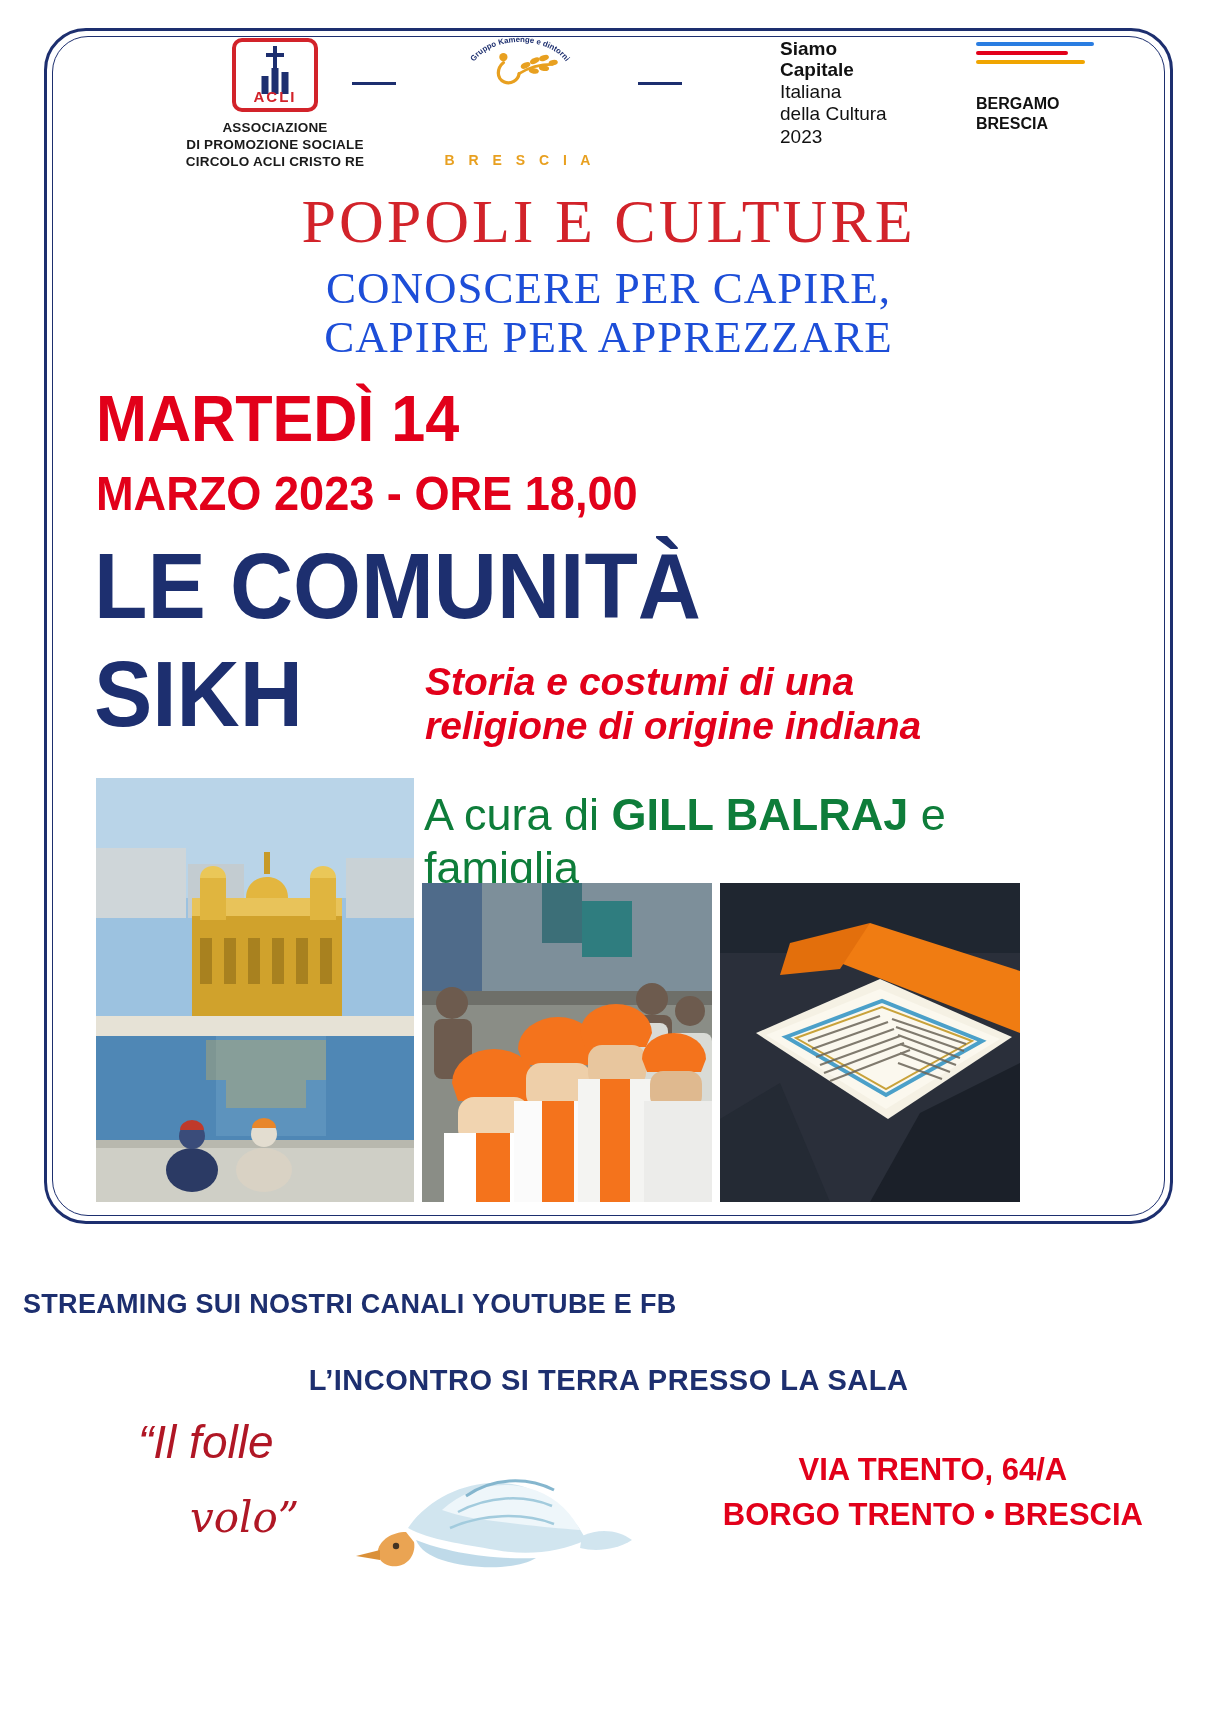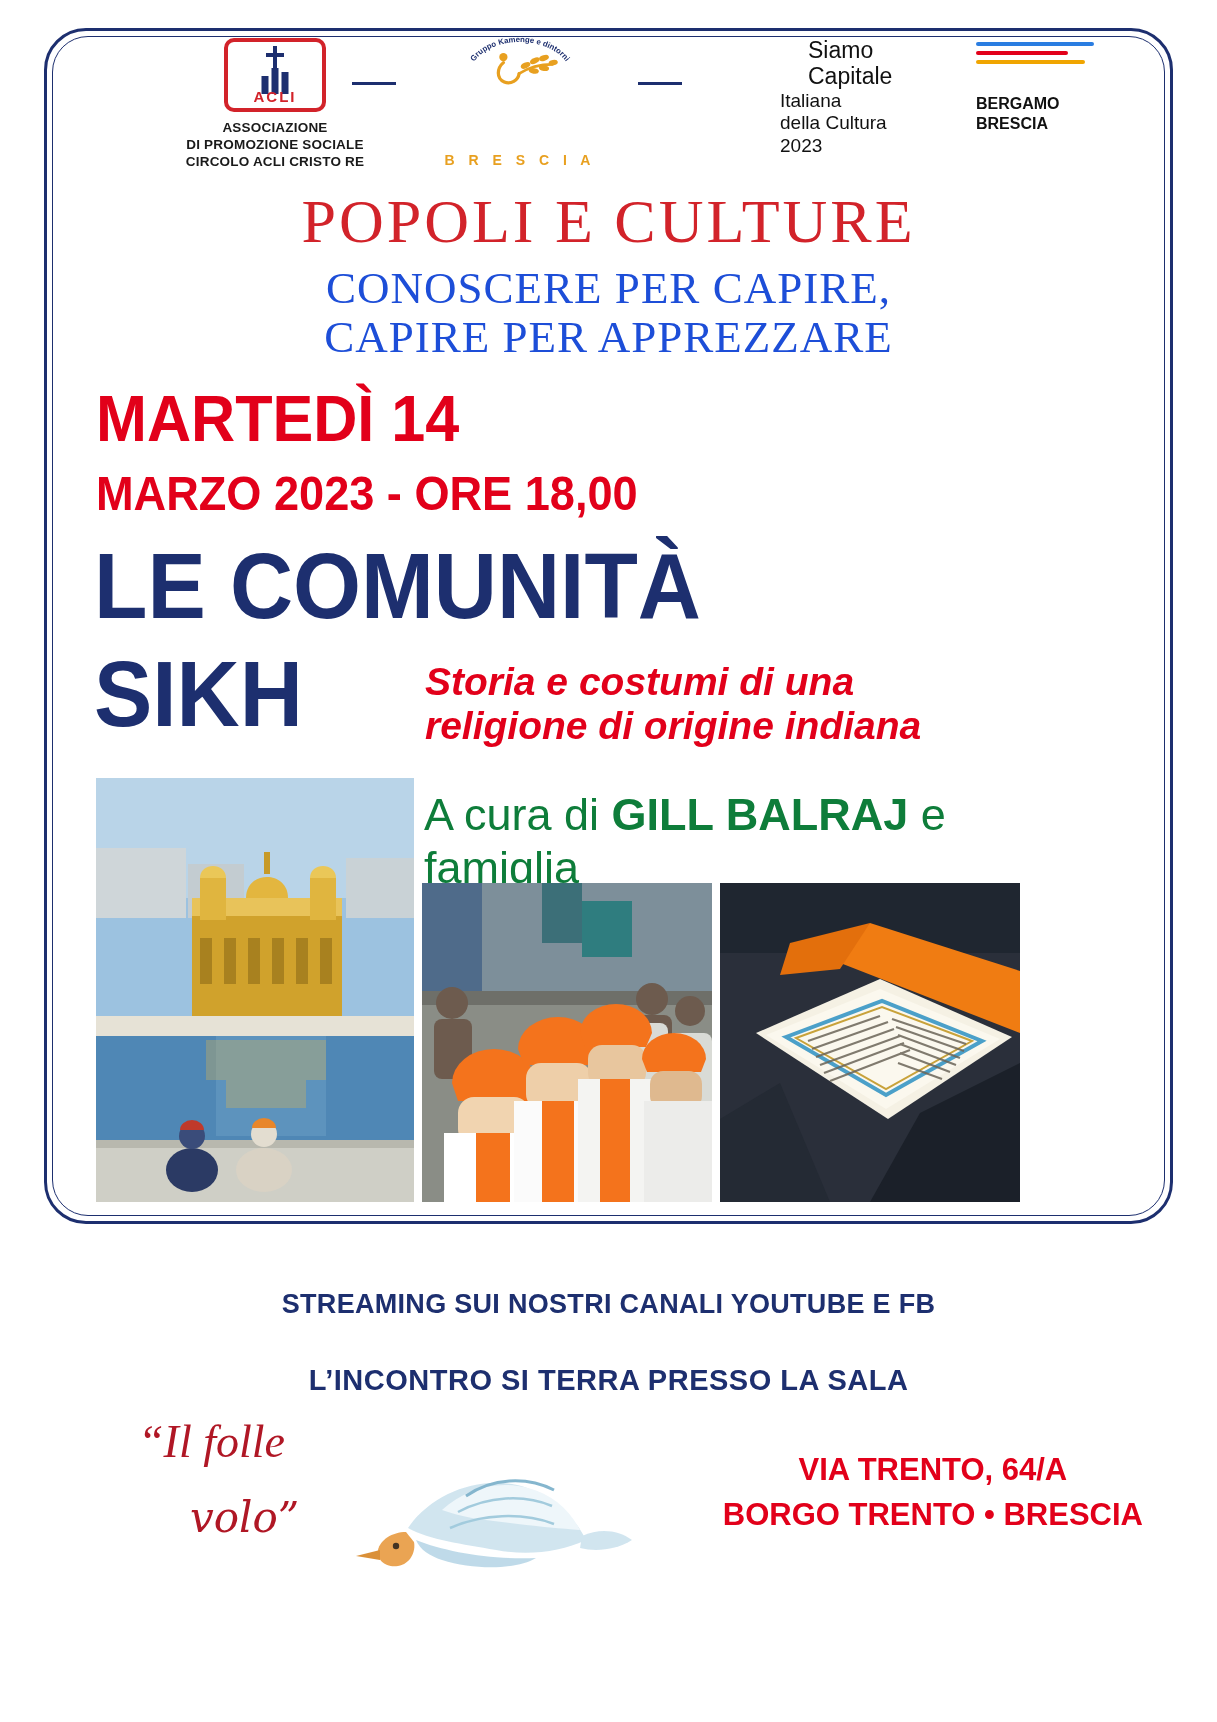--- a/index.html
+++ b/index.html
@@ -158,11 +158,10 @@
     width: 300px;
   }
   .capitale .big {
-    font-size: 23px;
-    font-weight: normal;
+    font-size: 19px;
+    font-weight: bold;
     color: #111;
     line-height: 1.12;
-    margin-left: 28px;
   }
   .capitale .small {
     font-size: 19px;

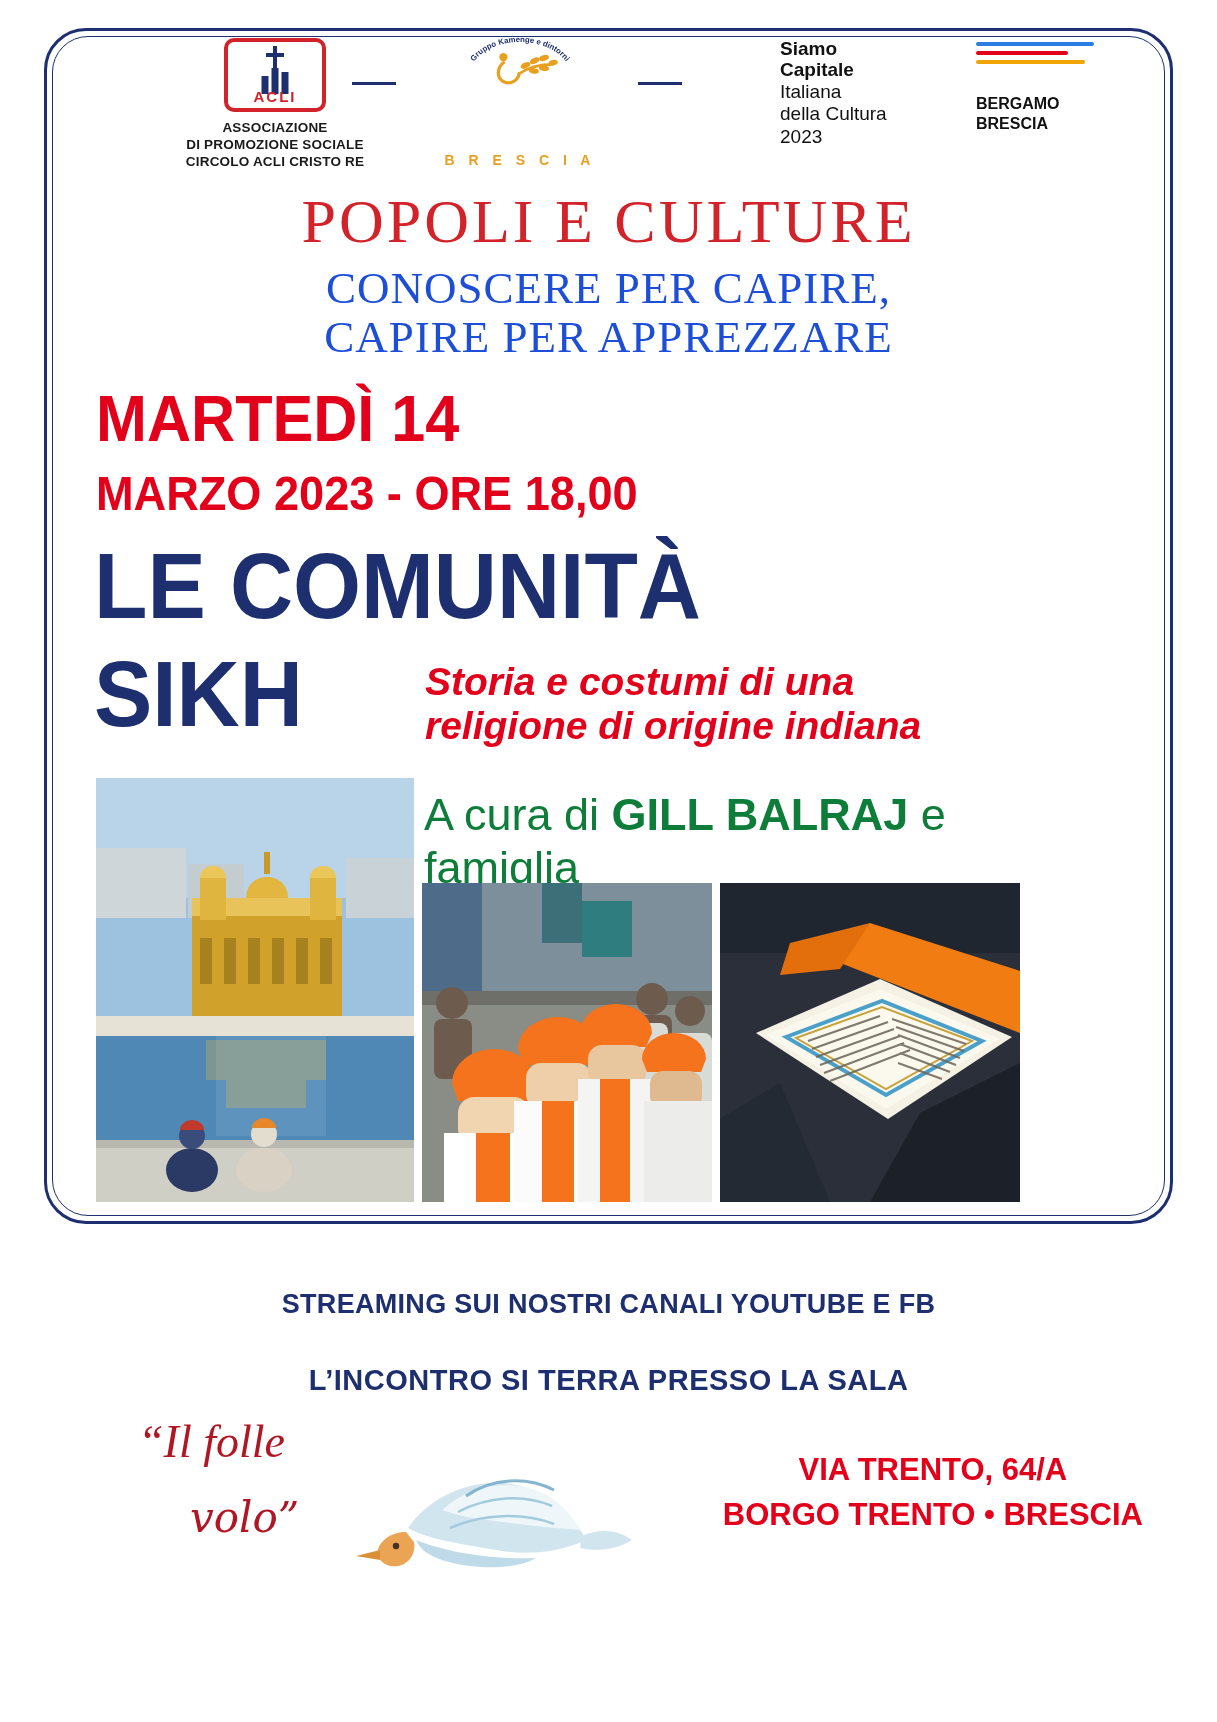--- a/index.html
+++ b/index.html
@@ -57,7 +57,7 @@
     text-align: center;
   }
   .acli-mark {
-    width: 102px;
+    width: 86px;
     height: 74px;
     margin: 0 auto;
     border: 4px solid #d2232a;

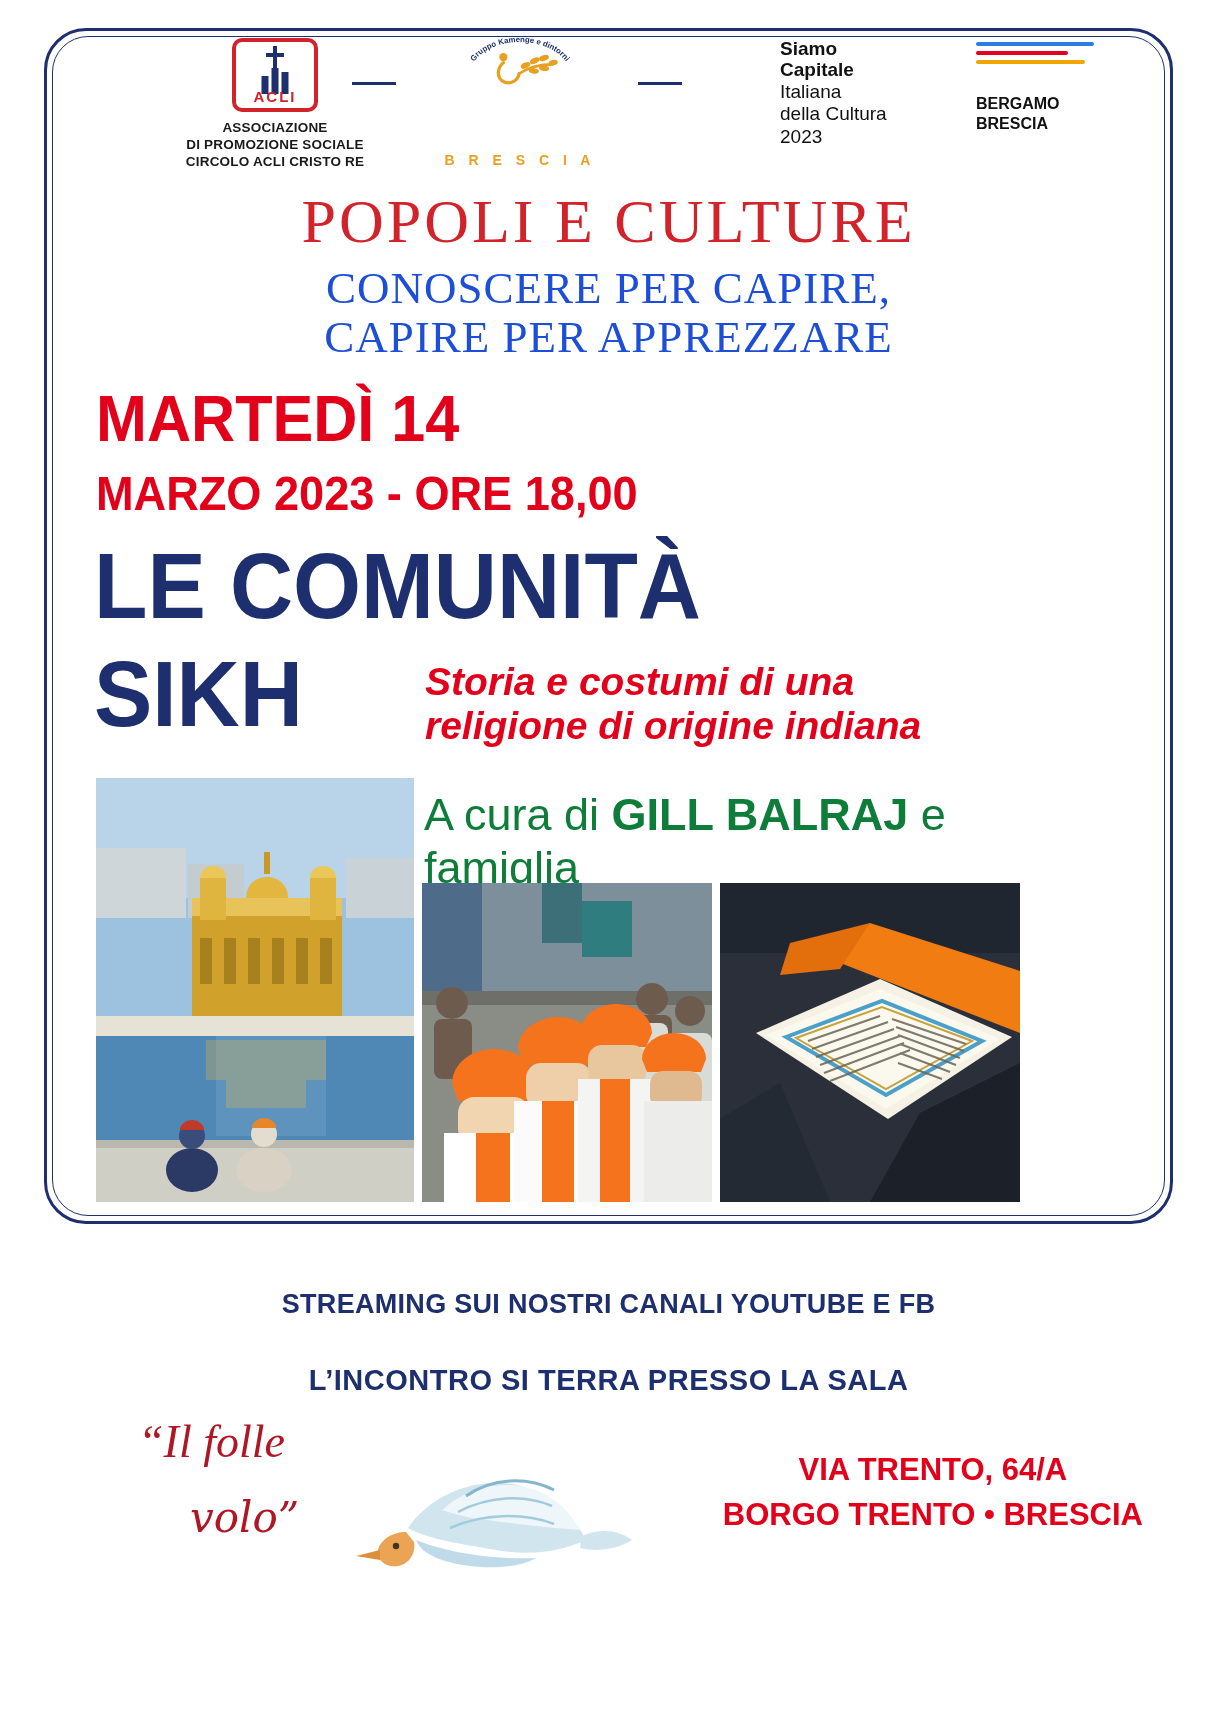--- a/index.html
+++ b/index.html
@@ -333,11 +333,11 @@
     position: absolute;
     left: 0; right: 0;
     top: 1289px;
-    text-align: center;
     font-size: 27px;
     font-weight: bold;
     color: #1d2f6f;
     letter-spacing: 0.3px;
+    padding-left: 23px;
   }
   .venue-line {
     position: absolute;

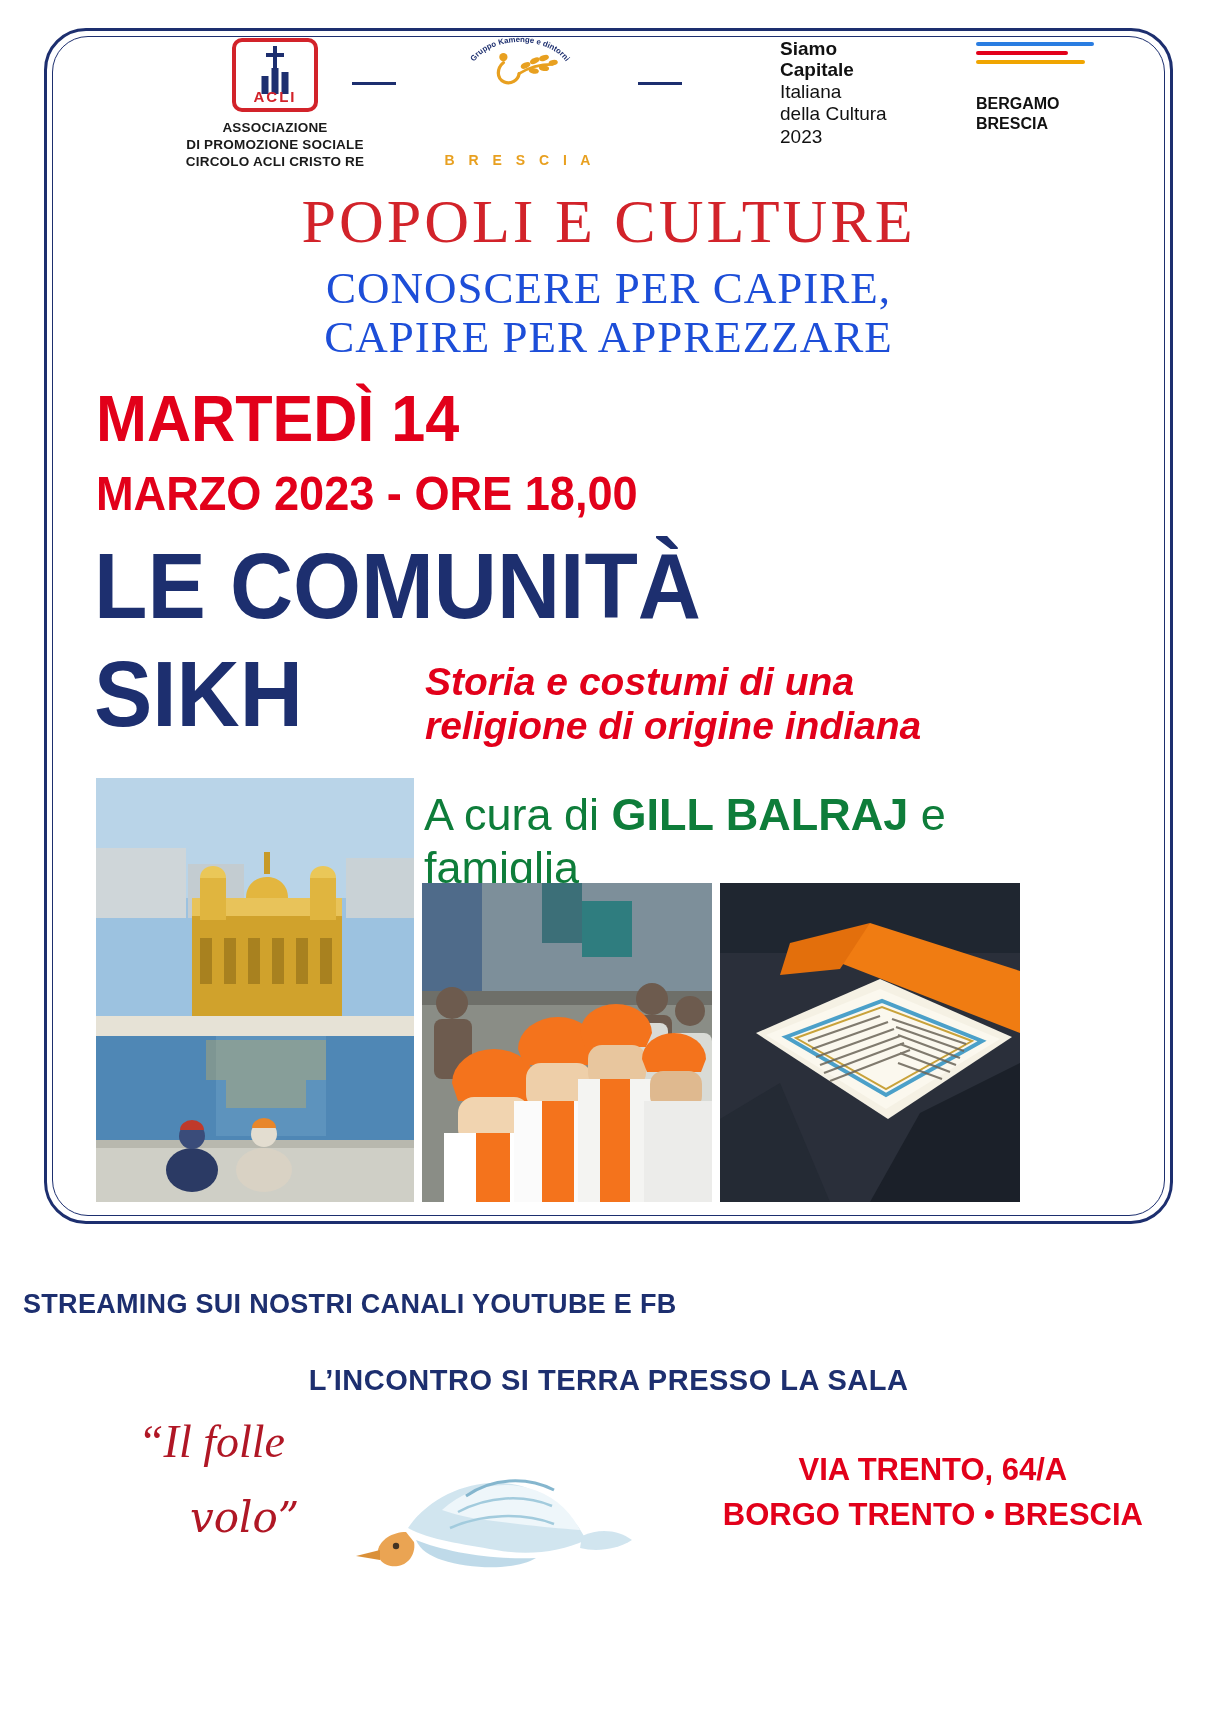--- a/index.html
+++ b/index.html
@@ -371,7 +371,7 @@
     position: absolute;
     left: 8px;
     top: 10px;
-    font-family: Liberation Serif, serif;
+    font-family: Liberation Sans, sans-serif;
     font-style: italic;
     font-size: 46px;
     color: #b01725;

